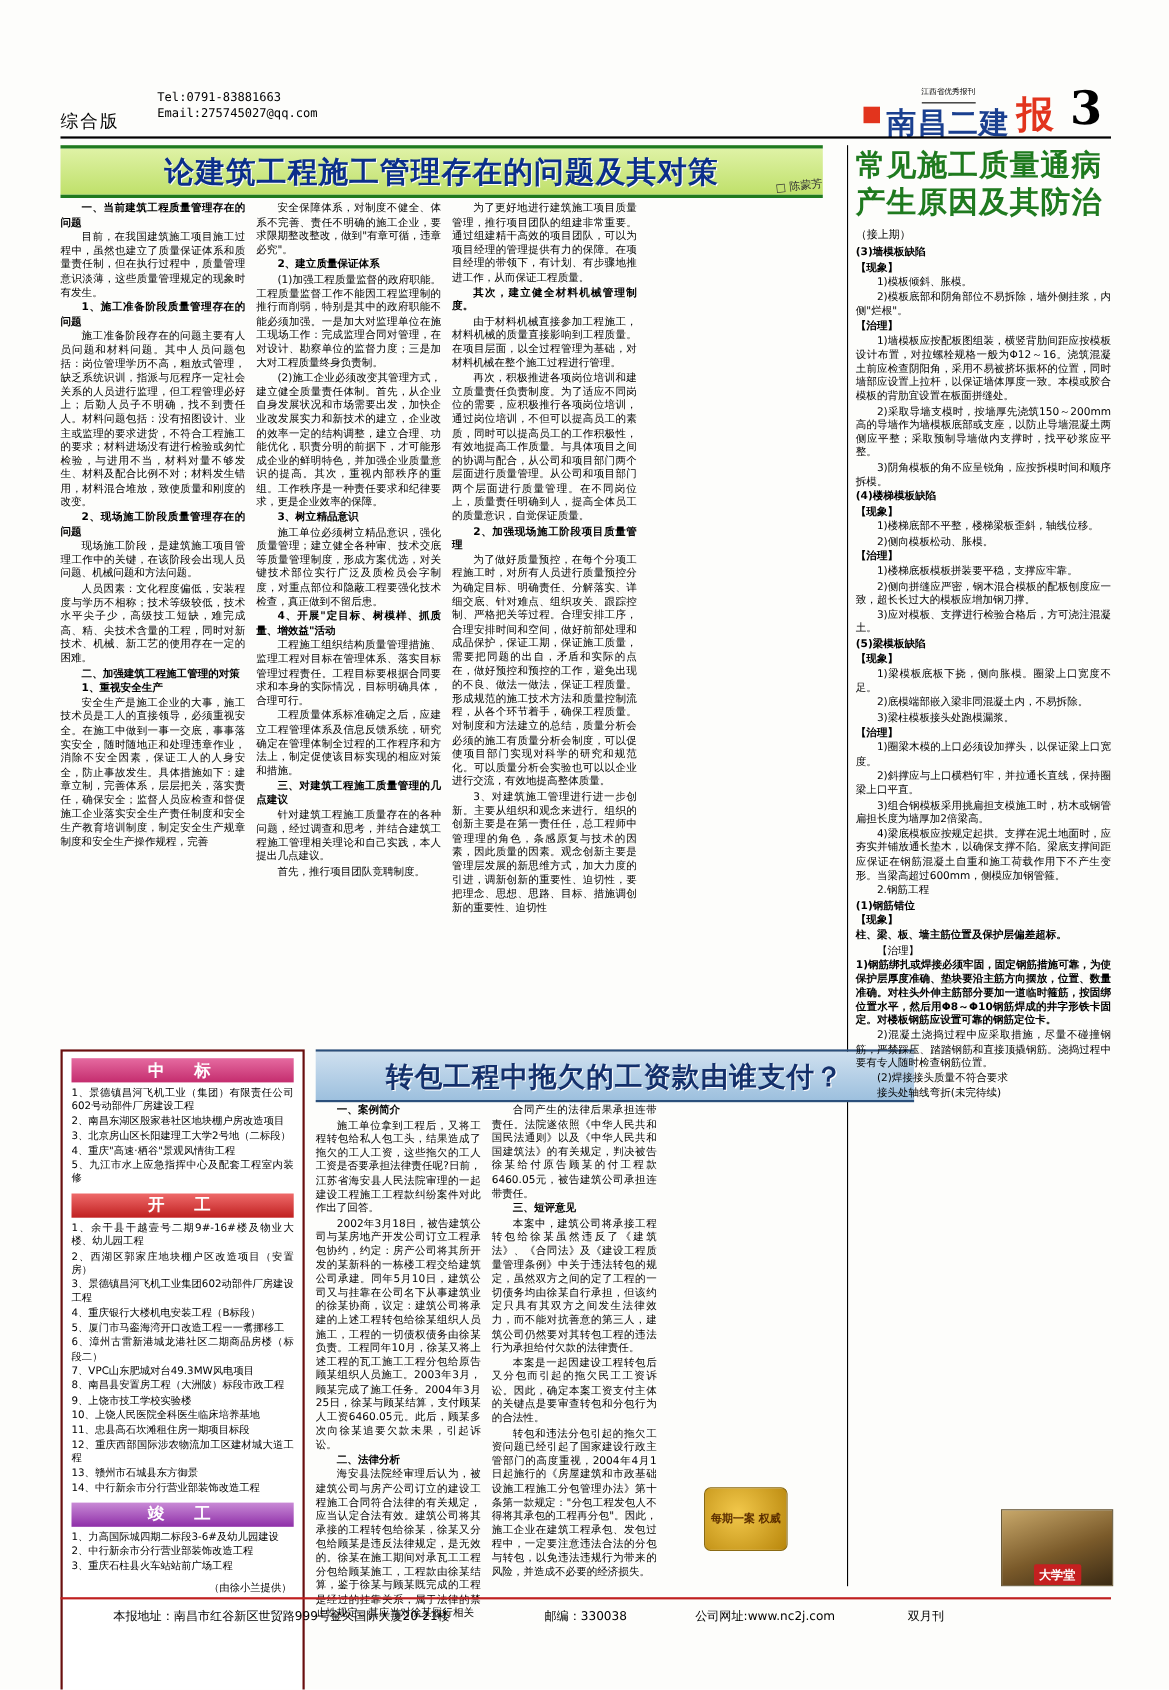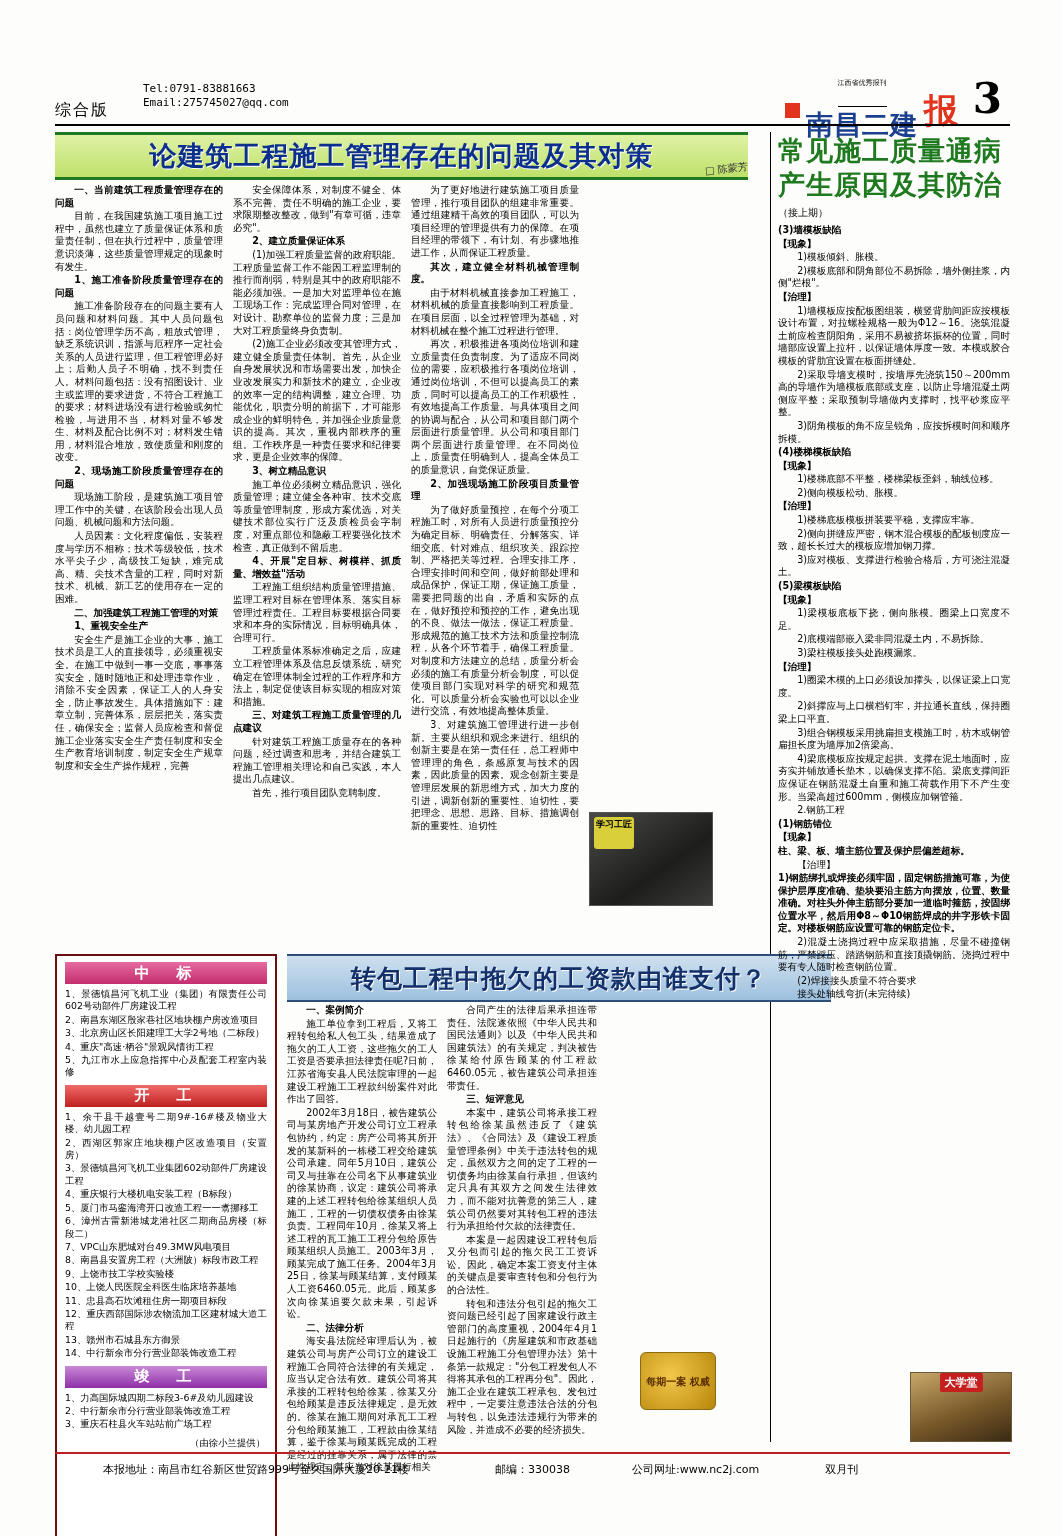--- a/index.html
+++ b/index.html
@@ -39,7 +39,7 @@
   }
   .logo-sub{
     font-size:7px;color:#000;letter-spacing:0px;
-    border-bottom:1px solid #000;padding-bottom:18px;
+    border-bottom:1px solid #000;padding-bottom:5px;
   }
   .logo-main{
     font-size:27px;font-weight:bold;color:#1a3f8f;

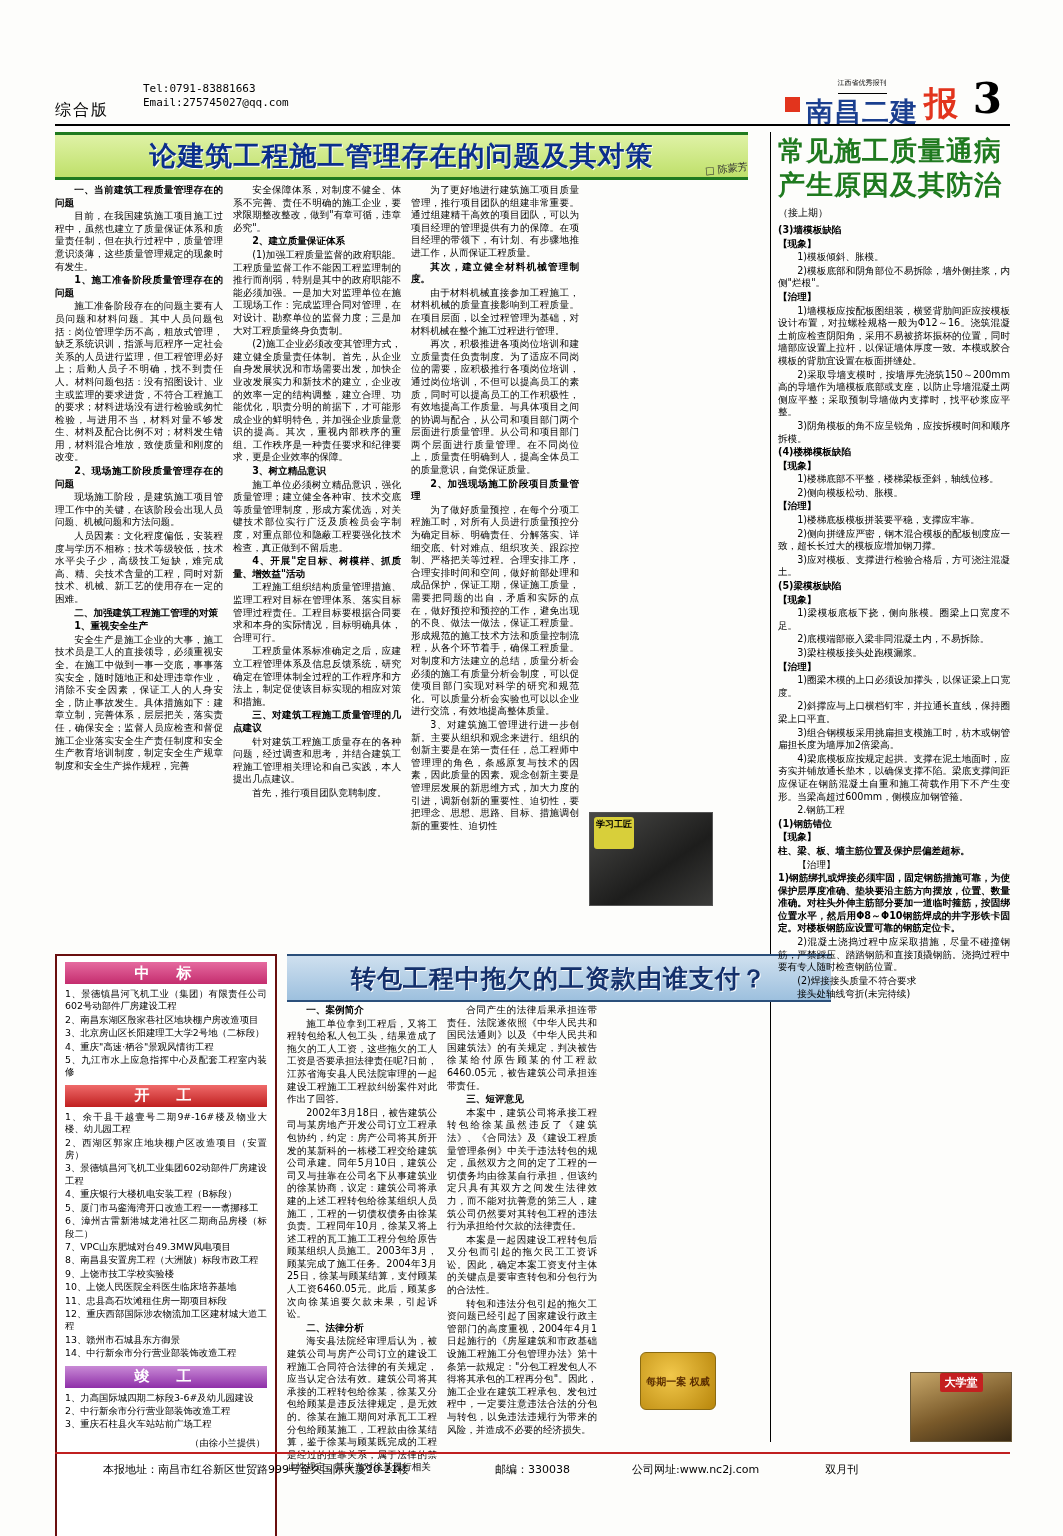--- a/index.html
+++ b/index.html
@@ -255,9 +255,6 @@
       <div class="col" style="width:168px;"></div>
     </div>
 
-    <div class="photo">
-      <div class="cap">学习工匠</div>
-    </div>
 
     <div class="notice">
       <div class="nbar pink">中　标</div>

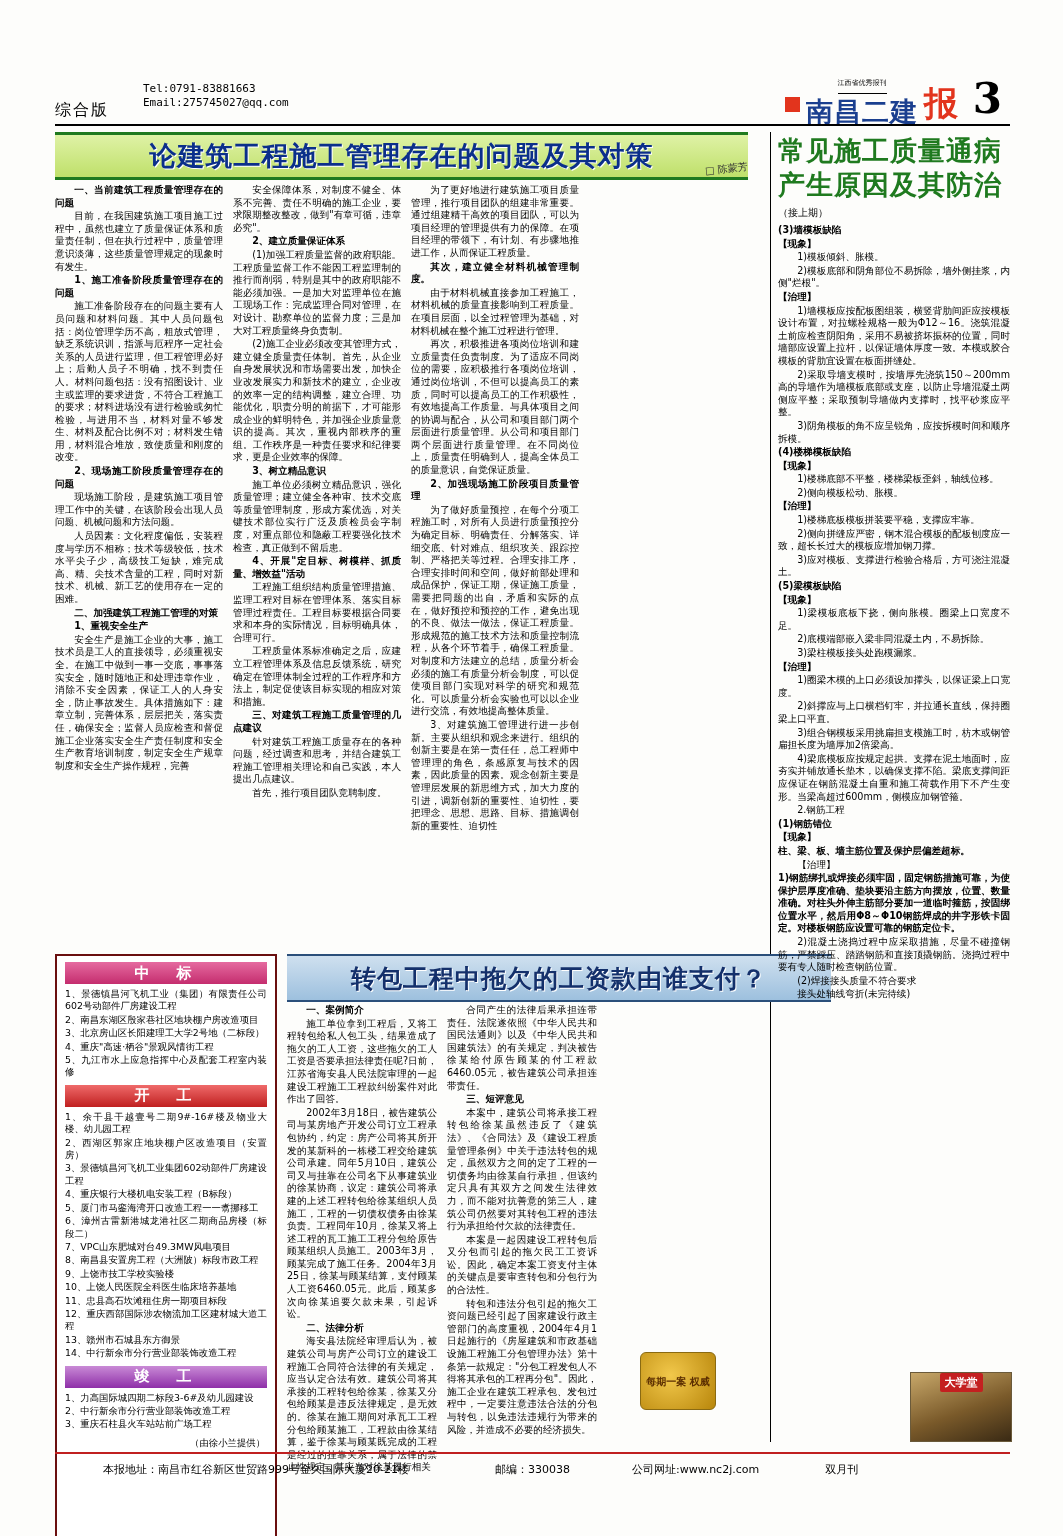--- a/index.html
+++ b/index.html
@@ -166,7 +166,7 @@
     position:absolute;left:132px;bottom:0px;width:100px;height:68px;
     background:linear-gradient(160deg,#c8a86a,#7a5a2a 55%,#3a2a14);
     border:1px solid #6a5a3a;
-    display:flex;align-items:flex-start;justify-content:center;
+    display:flex;align-items:flex-end;justify-content:center;
   }
   .rphoto .tag{
     background:#c42020;color:#fff;font-size:11px;font-weight:bold;

